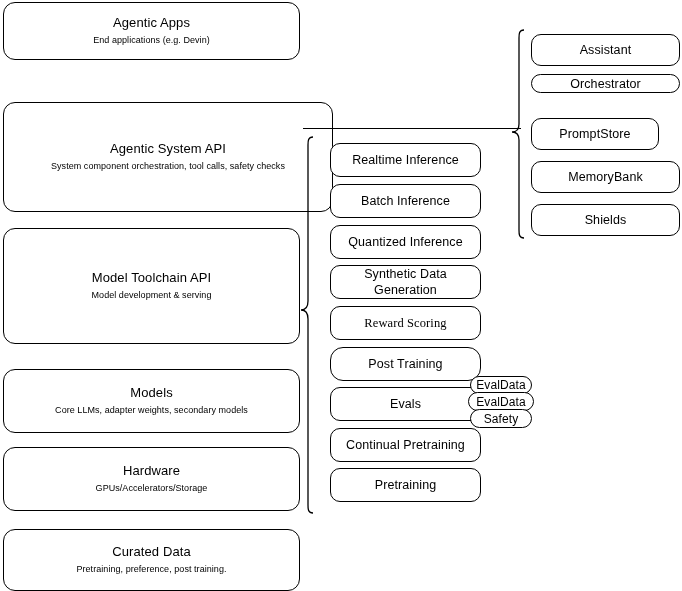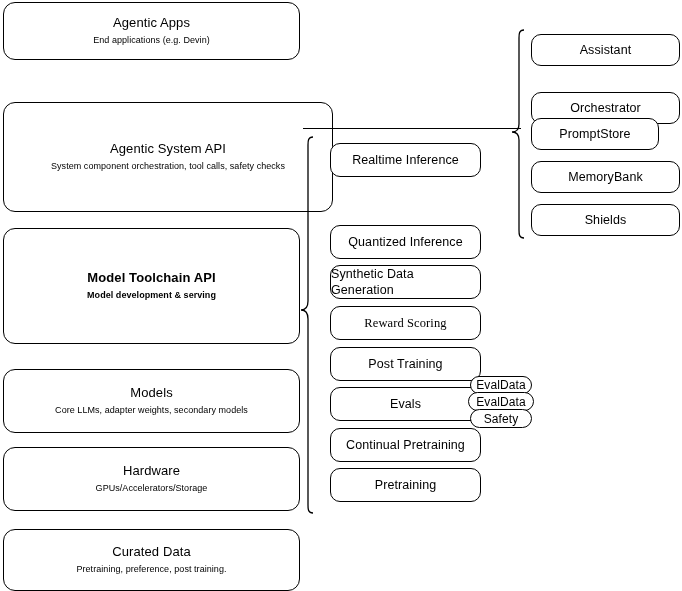--- a/index.html
+++ b/index.html
@@ -25,7 +25,7 @@
     flex-direction: column;
     align-items: center;
     justify-content: center;
-    text-align: left;
+    text-align: center;
     color: #000000;
   }
   .node .title {

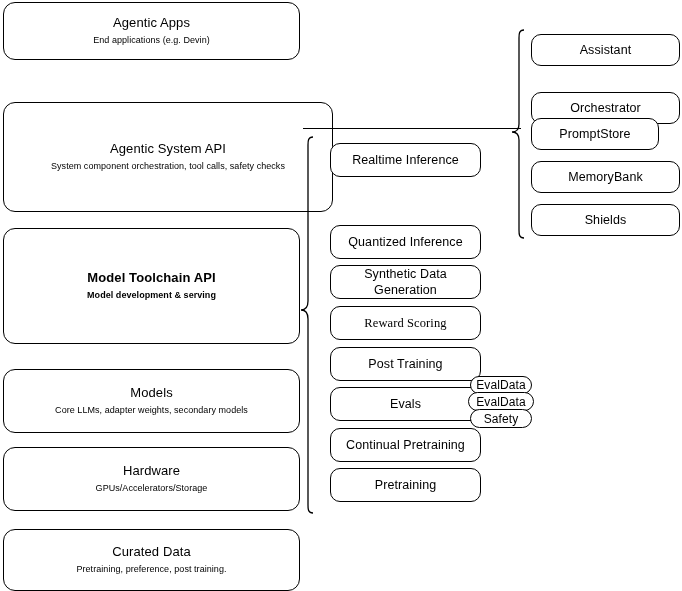--- a/index.html
+++ b/index.html
@@ -150,7 +150,7 @@
   <div class="node svc" style="left:531px; top:34px; width:149px; height:32px;">
     <div class="title">Assistant</div>
   </div>
-  <div class="node svc" style="left:531px; top:74px; width:149px; height:32px;margin-top:18px;">
+  <div class="node svc" style="left:531px; top:74px; width:149px; height:19px;">
     <div class="title">Orchestrator</div>
   </div>
   <div class="node svc" style="left:531px; top:118px; width:128px; height:32px;">

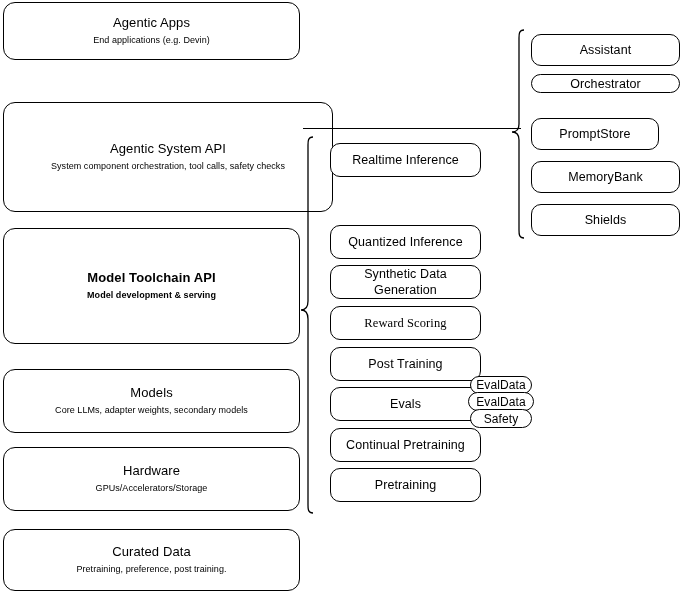--- a/index.html
+++ b/index.html
@@ -115,6 +115,9 @@
   <div class="node svc" style="left:330px; top:143px; width:151px; height:34px;">
     <div class="title">Realtime Inference</div>
   </div>
+  <div class="node svc" style="left:330px; top:184px; width:151px; height:34px;">
+    <div class="title">Batch Inference</div>
+  </div>
   <div class="node svc" style="left:330px; top:265px; width:151px; height:34px;">
     <div class="title">Synthetic Data Generation</div>
   </div>

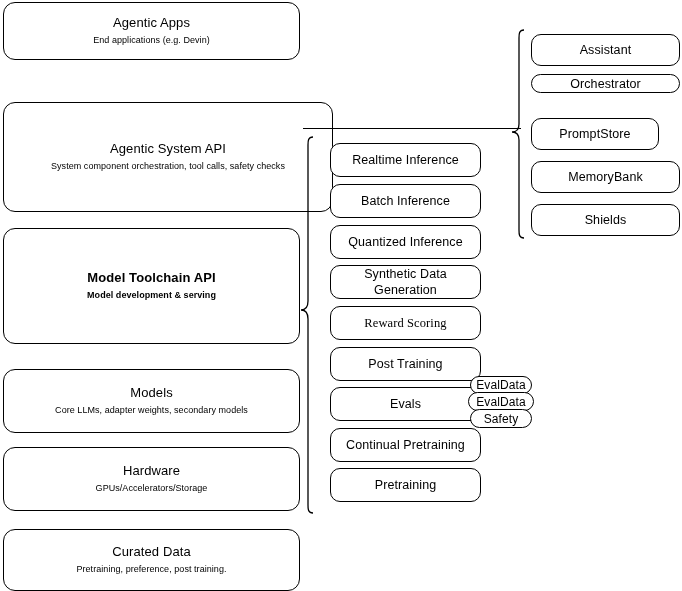--- a/index.html
+++ b/index.html
@@ -78,7 +78,7 @@
     <div class="subtitle">System component orchestration, tool calls, safety checks</div>
   </div>
 
-  <div class="node stack-layer" style="left:3px; top:228px; width:297px; height:116px;font-weight:bold;">
+  <div class="node stack-layer" style="left:3px; top:228px; width:297px; height:116px;">
     <div class="title">Model Toolchain API</div>
     <div class="subtitle">Model development &amp; serving</div>
   </div>

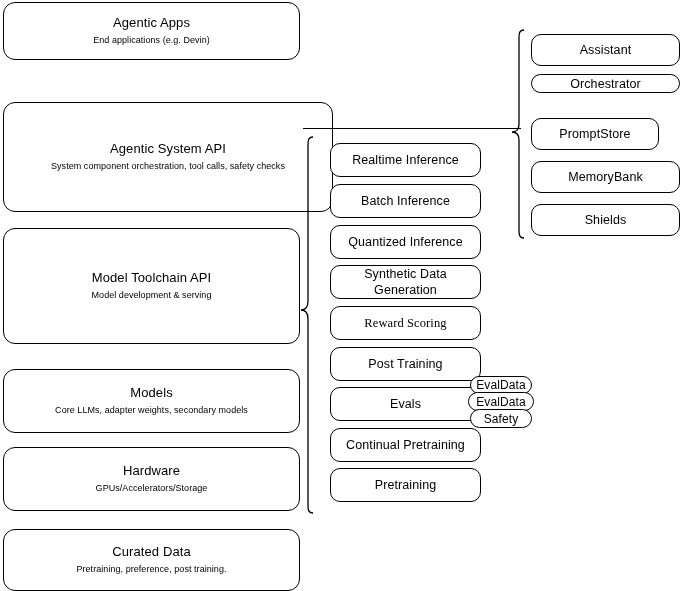--- a/index.html
+++ b/index.html
@@ -127,7 +127,7 @@
   <div class="node svc" style="left:330px; top:306px; width:151px; height:34px;font-family:Liberation Serif, serif;">
     <div class="title">Reward Scoring</div>
   </div>
-  <div class="node svc" style="left:330px; top:347px; width:151px; height:34px;">
+  <div class="node svc" style="left:330px; top:347px; width:151px; height:34px;border-radius:13px;">
     <div class="title">Post Training</div>
   </div>
   <div class="node svc" style="left:330px; top:387px; width:151px; height:34px;">

